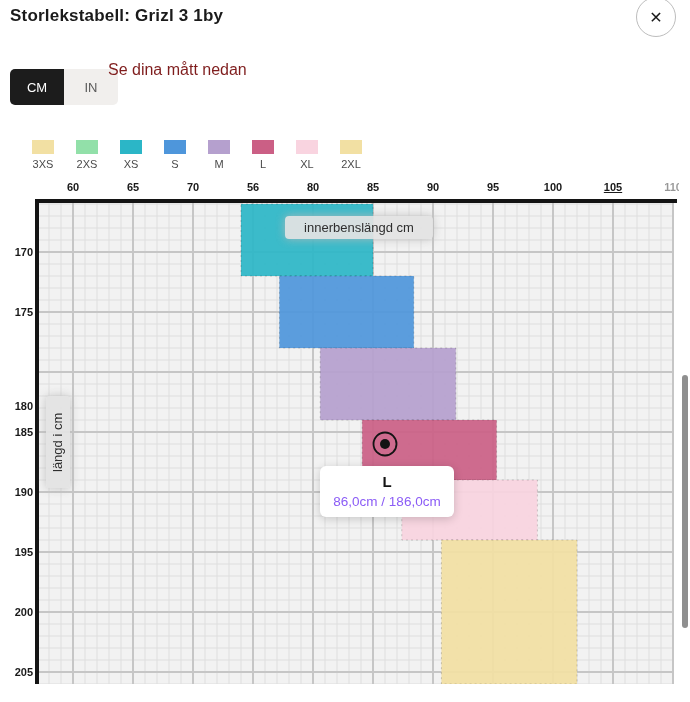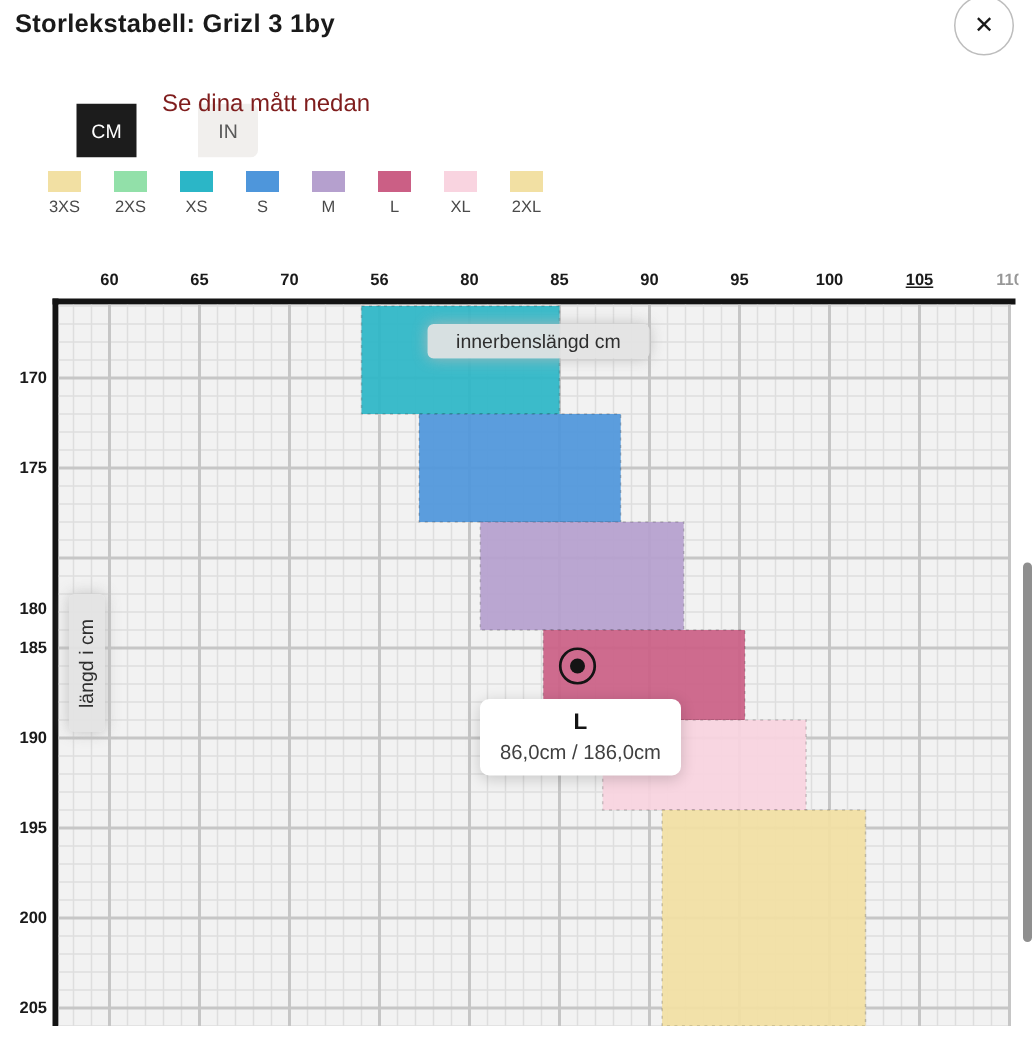--- a/index.html
+++ b/index.html
@@ -16,7 +16,7 @@
     font-size:16px;color:#1a1a1a;cursor:pointer;
   }
   .toggle{position:absolute;left:10px;top:69px;height:36px;display:flex;border-radius:5px;overflow:hidden;}
-  .toggle .seg{width:40px;display:flex;align-items:center;justify-content:center;font-size:13px;cursor:pointer;margin-left:41px;}
+  .toggle .seg{width:54px;display:flex;align-items:center;justify-content:center;font-size:13px;cursor:pointer;}
   .seg-cm{background:#1c1c1c;color:#ffffff;}
   .seg-in{background:#f1efed;color:#5a5a5a;}
   .hint{position:absolute;left:108px;top:52px;height:36px;display:flex;align-items:center;font-size:16px;color:#7f1d1d;}

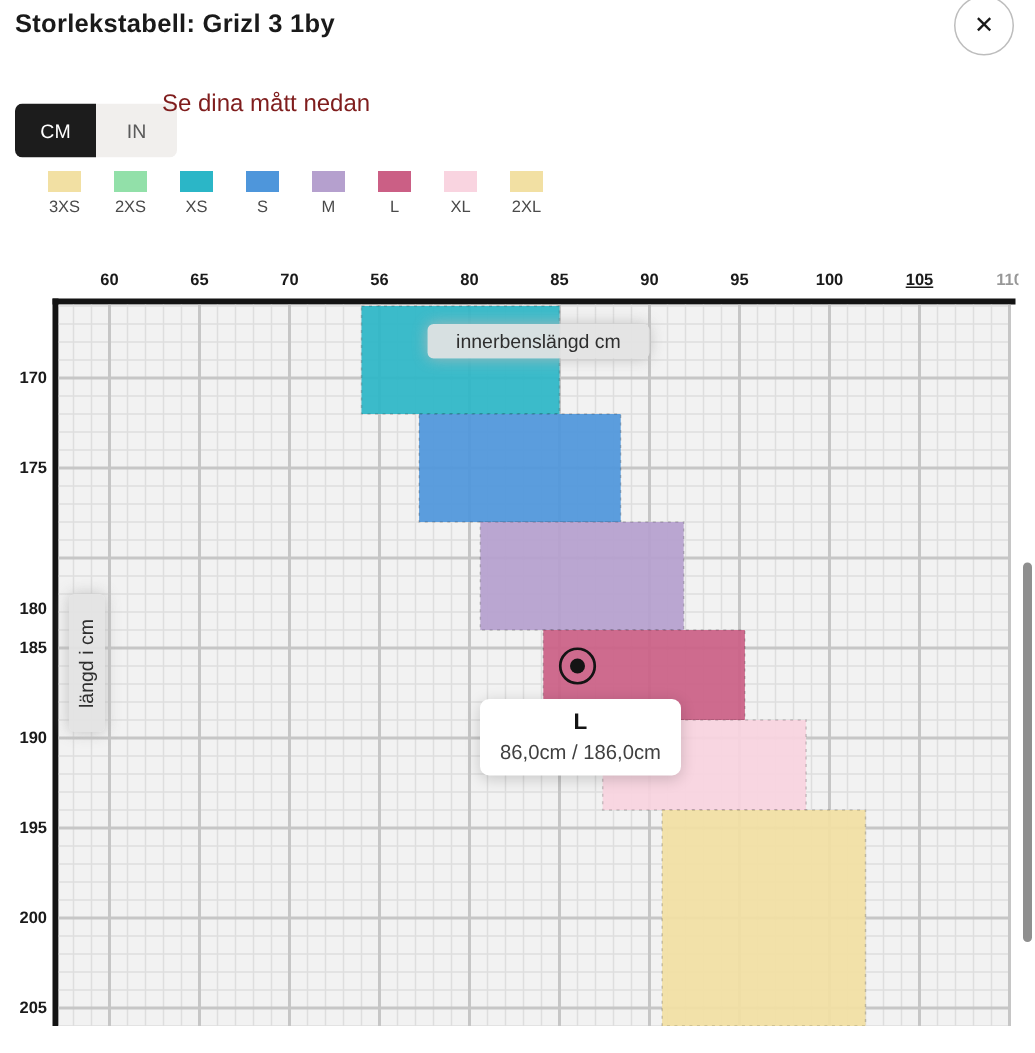--- a/index.html
+++ b/index.html
@@ -20,7 +20,7 @@
   .seg-cm{background:#1c1c1c;color:#ffffff;}
   .seg-in{background:#f1efed;color:#5a5a5a;}
   .hint{position:absolute;left:108px;top:52px;height:36px;display:flex;align-items:center;font-size:16px;color:#7f1d1d;}
-  .legend{position:absolute;left:0;top:114px;height:36px;width:690px;}
+  .legend{position:absolute;left:0;top:140px;height:36px;width:690px;}
   .legend-item{position:absolute;top:0;width:44px;}
   .swatch{width:22px;height:14px;margin:0 auto;}
   .legend-label{margin-top:4px;text-align:center;font-size:11px;color:#4a4a4a;}

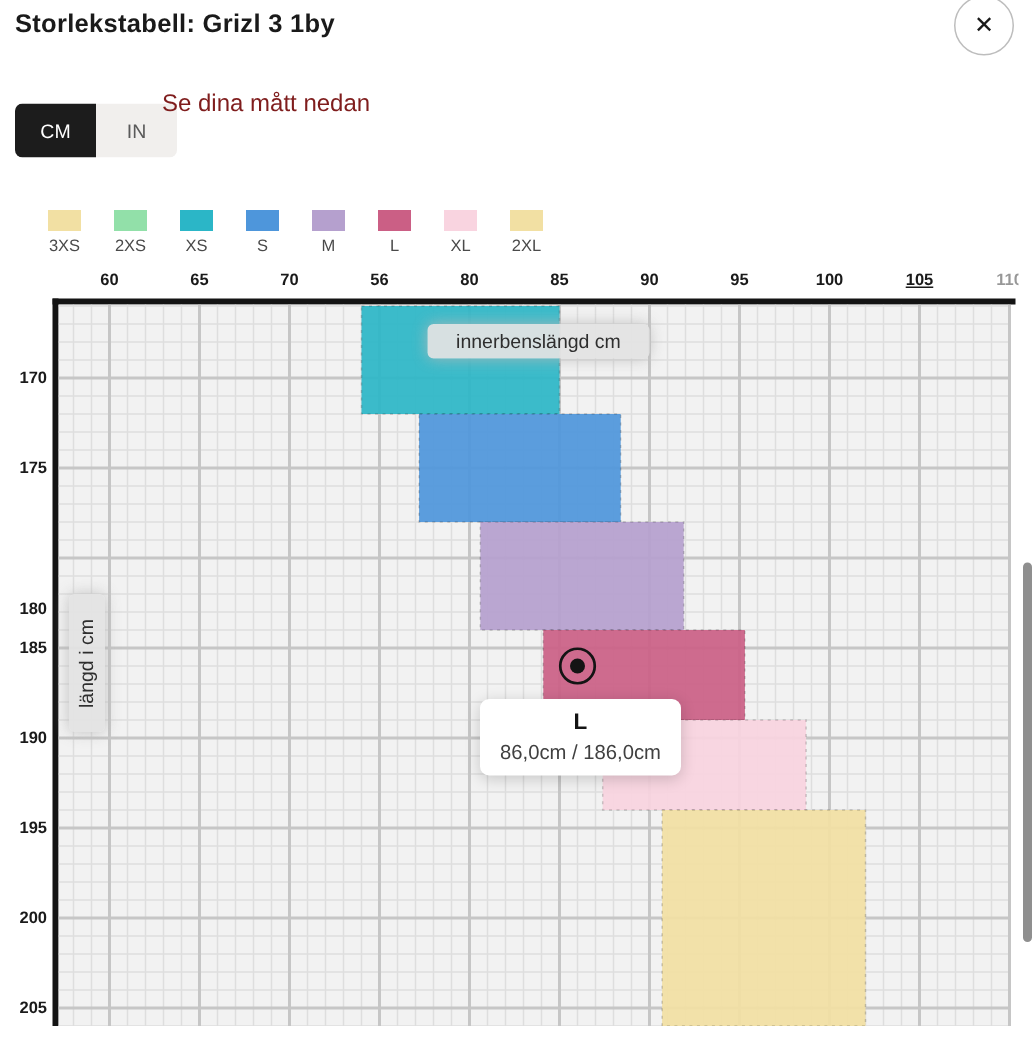--- a/index.html
+++ b/index.html
@@ -29,7 +29,7 @@
   .x-tick{position:absolute;top:0;width:30px;text-align:center;font-size:11px;font-weight:700;color:#1a1a1a;}
   .x-tick.faded{opacity:.45;}
   .y-axis{position:absolute;left:0;top:0;width:33px;height:702px;}
-  .y-tick{position:absolute;left:13px;width:33px;height:14px;line-height:14px;font-size:11px;font-weight:700;color:#1a1a1a;}
+  .y-tick{position:absolute;left:0;width:33px;height:14px;line-height:14px;text-align:right;font-size:11px;font-weight:700;color:#1a1a1a;}
 
   .plot-frame{
     position:absolute;left:35px;top:199px;width:642px;height:485px;box-sizing:border-box;

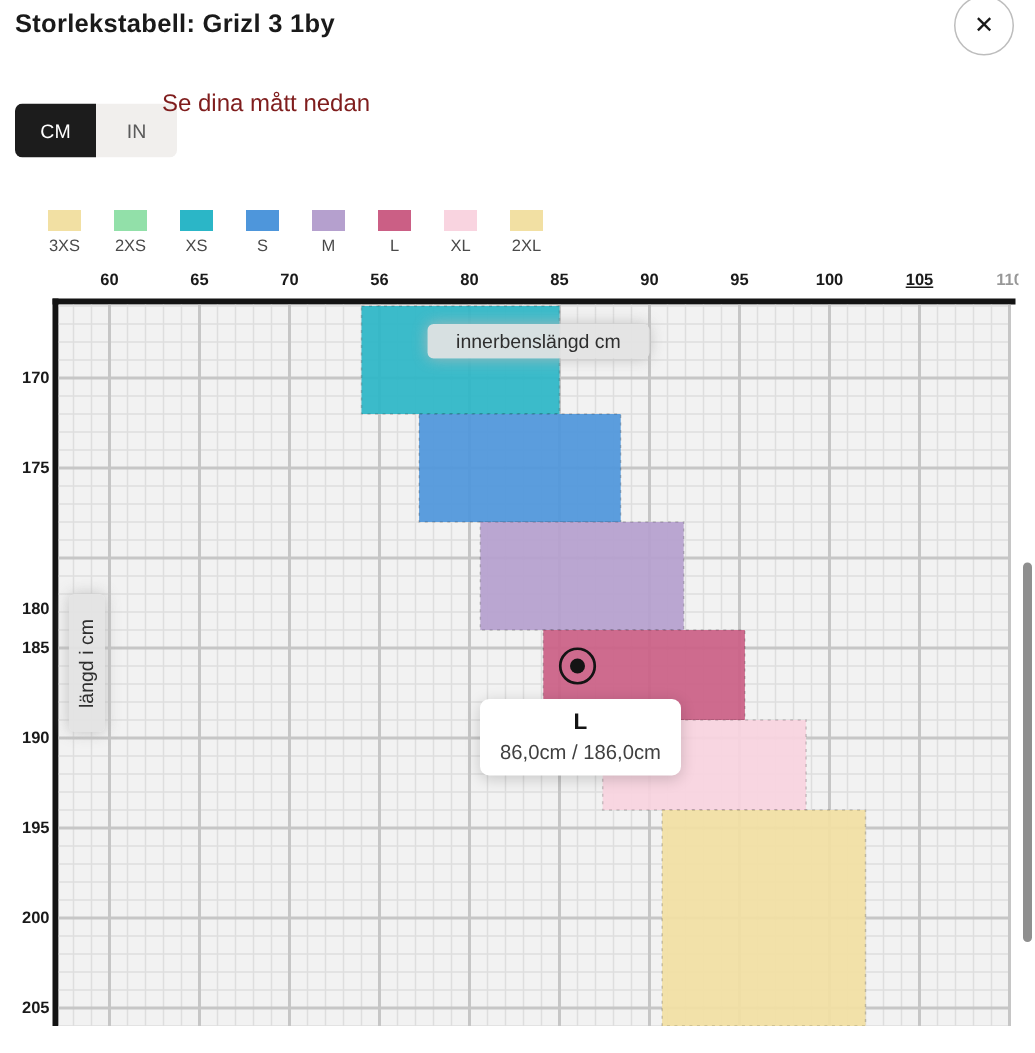--- a/index.html
+++ b/index.html
@@ -53,7 +53,7 @@
     padding:7px 0 8px 0;text-align:center;
   }
   .tooltip-size{font-size:15px;font-weight:700;color:#141414;}
-  .tooltip-val{font-size:13.5px;color:#404040;margin-top:4px;}
+  .tooltip-val{font-size:13.5px;color:#8b5cf6;margin-top:4px;}
   .scroll-thumb{position:absolute;left:682px;top:375px;width:6px;height:253px;background:#8f8f8f;border-radius:3px;cursor:pointer;}
 </style>
 </head>

